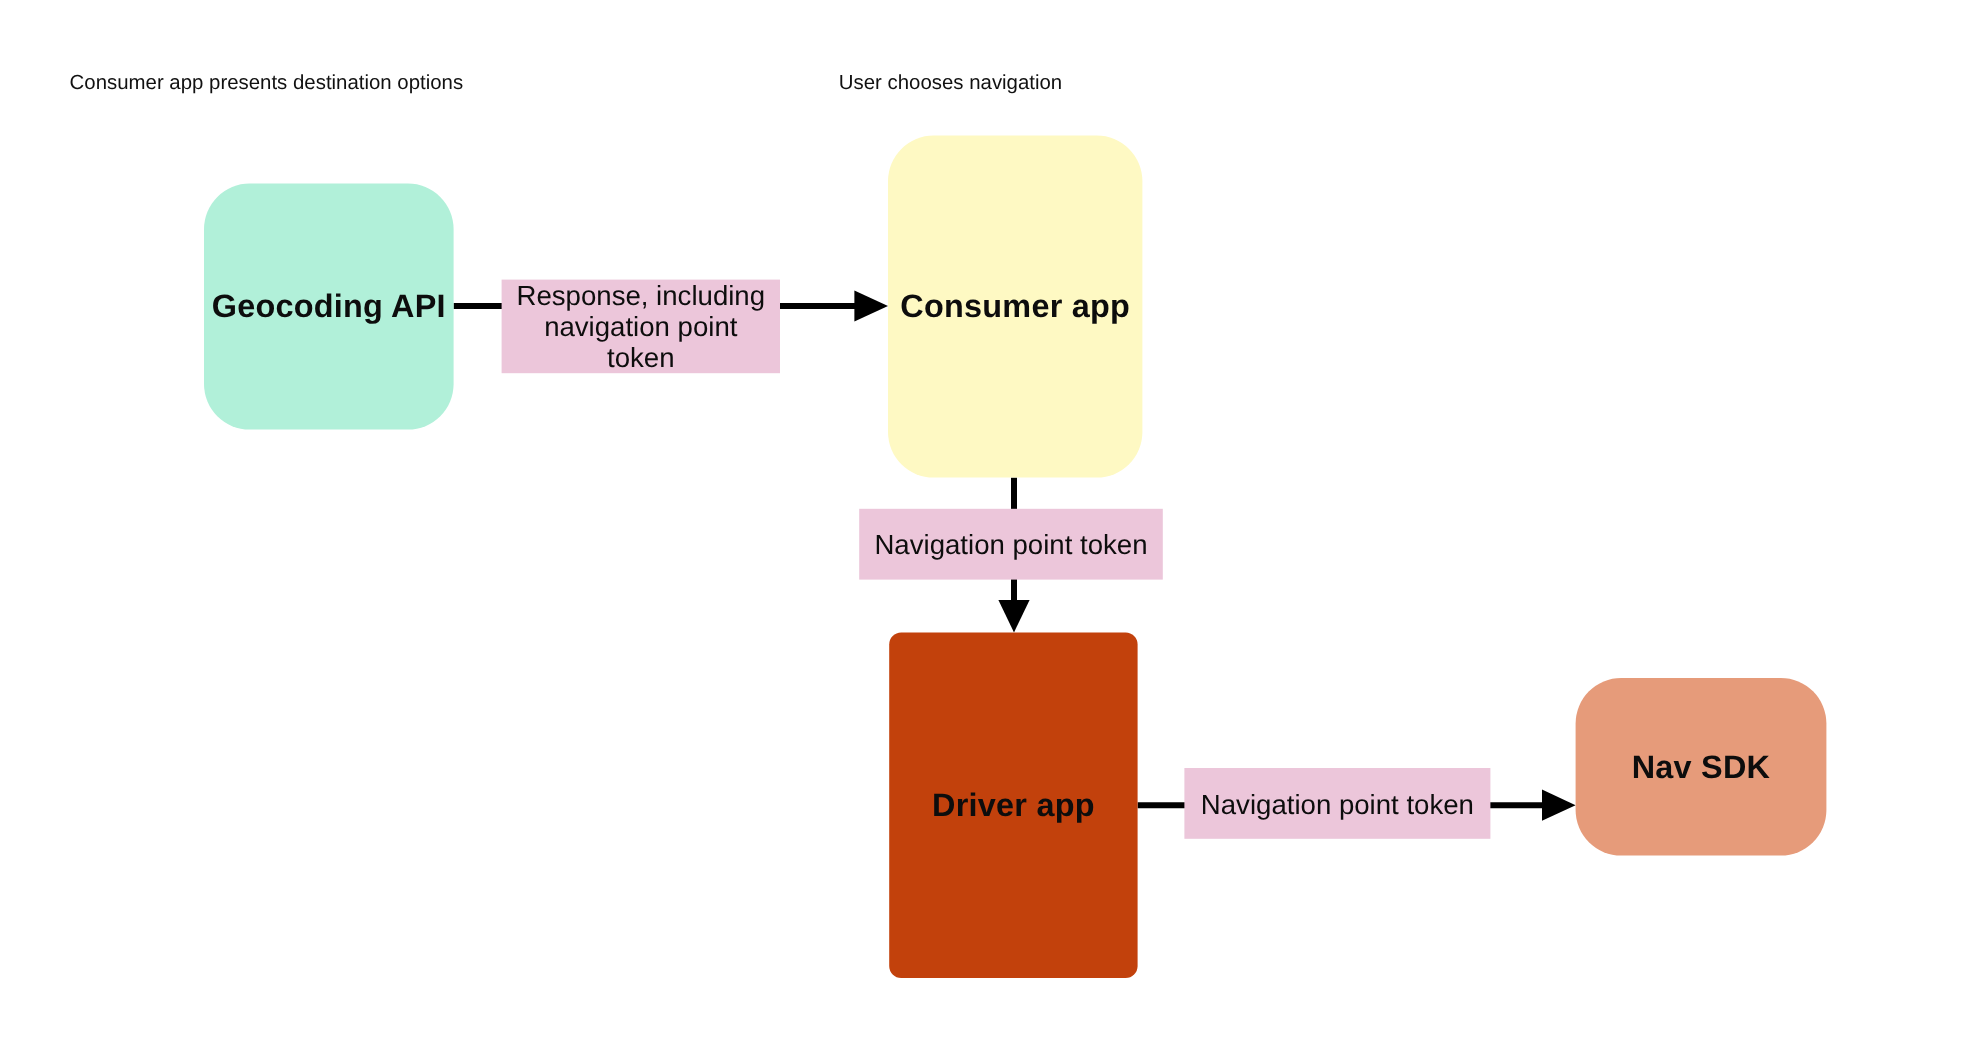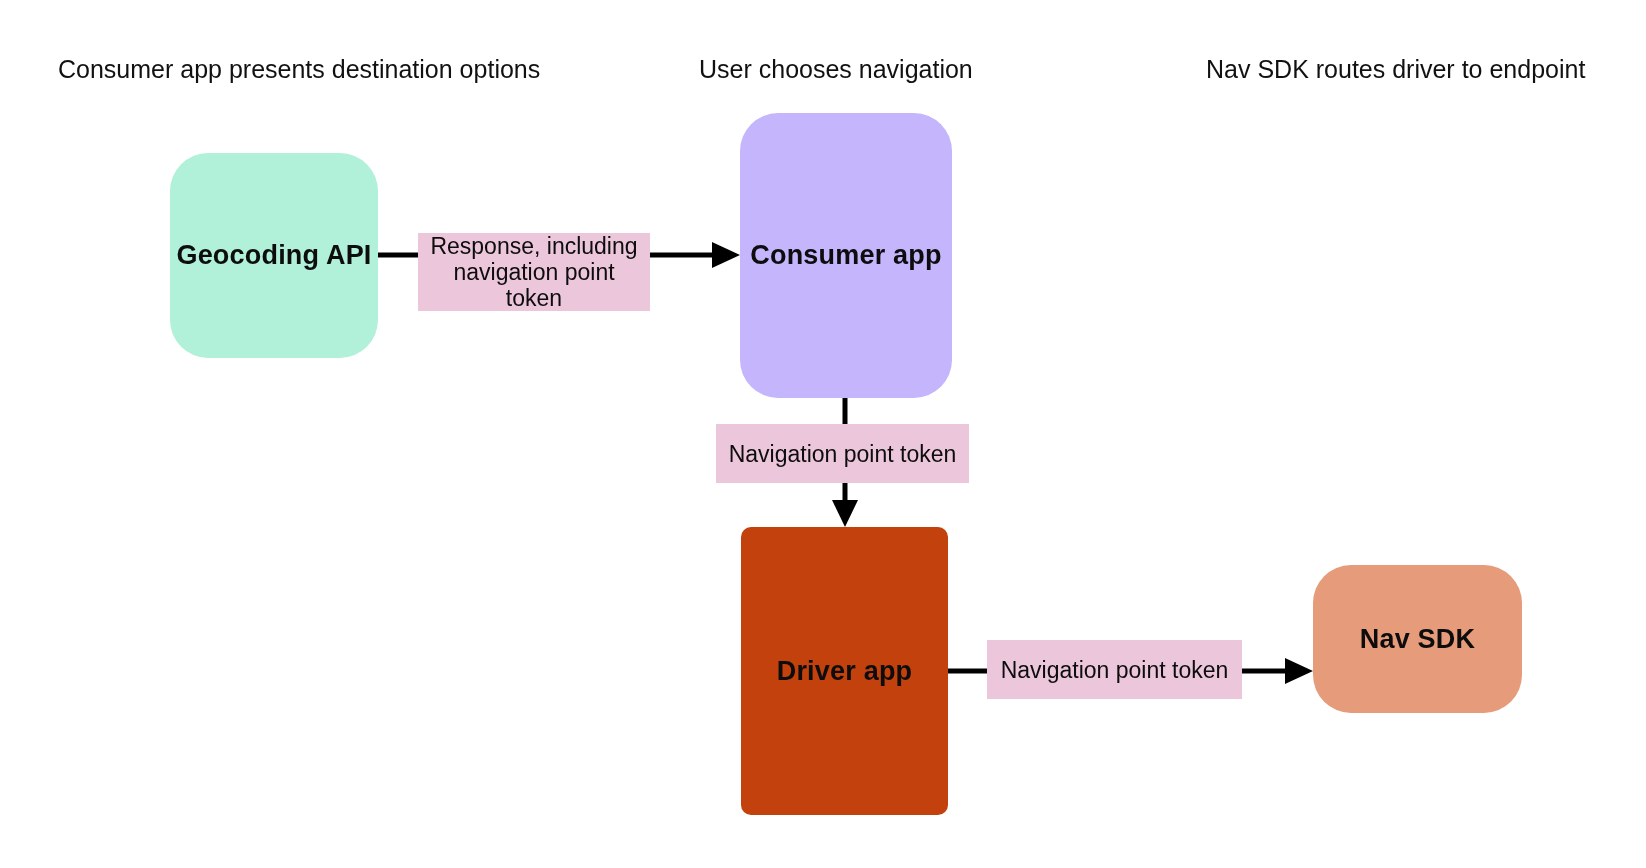--- a/index.html
+++ b/index.html
@@ -19,7 +19,7 @@
   .stage-label {
     position: absolute;
     top: 55px;
-    font-size: 25px;
+    font-size: 17px;
     line-height: 28px;
     font-weight: 400;
     color: #111111;

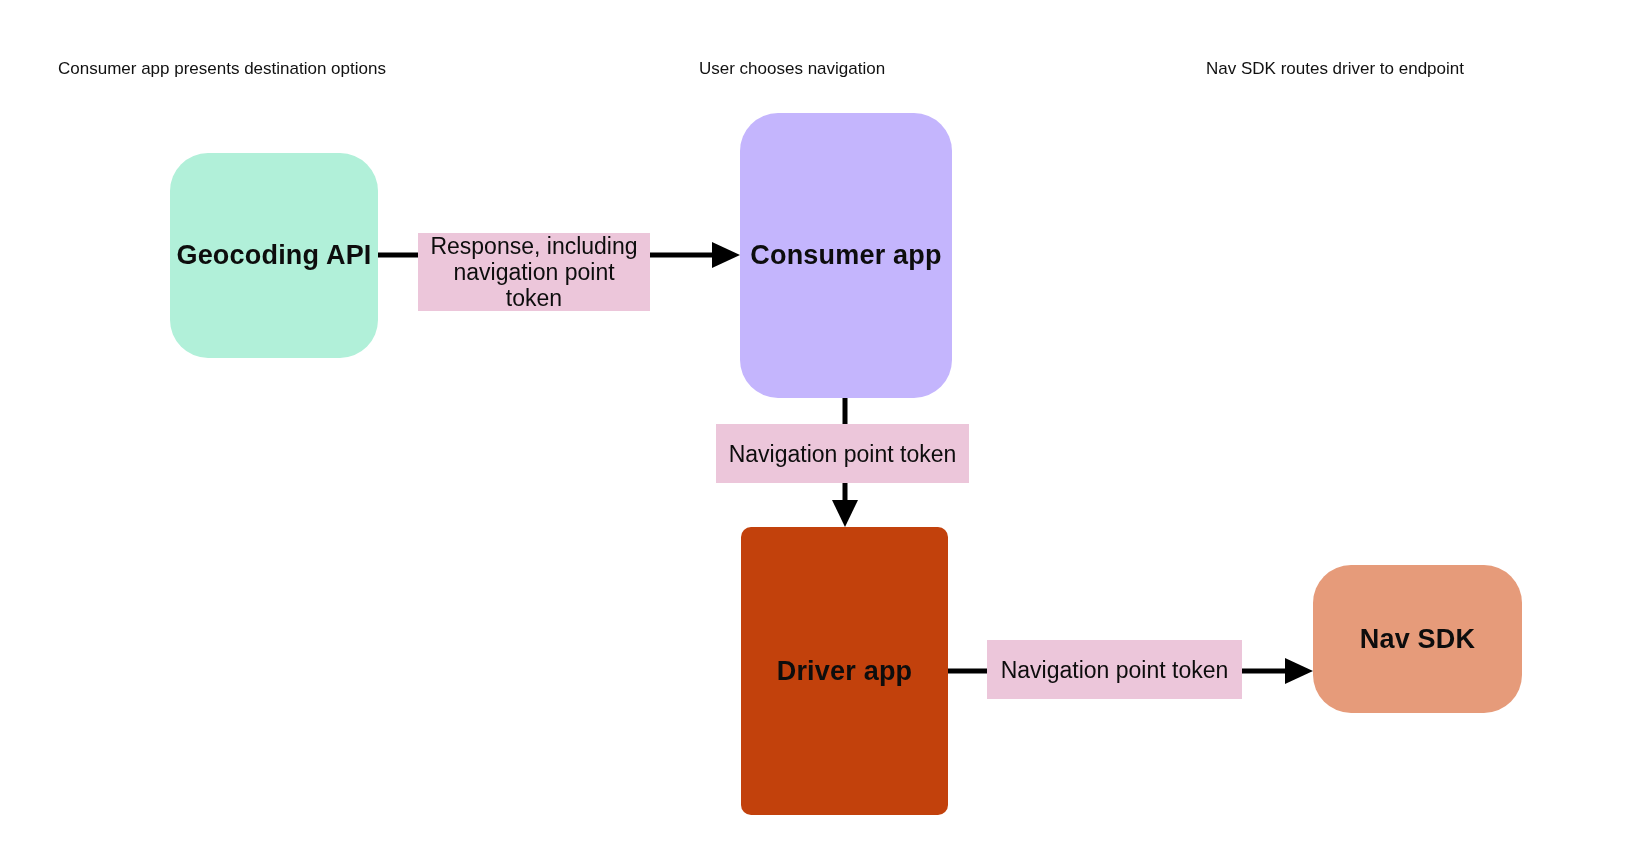--- a/index.html
+++ b/index.html
@@ -80,7 +80,6 @@
 
   <div class="stage-label stage-1">Consumer app presents destination options</div>
   <div class="stage-label stage-2">User chooses navigation</div>
-  <div class="stage-label stage-3">Nav SDK routes driver to endpoint</div>
 
   <svg class="edges-svg" viewBox="0 0 1646 868" xmlns="http://www.w3.org/2000/svg">
 

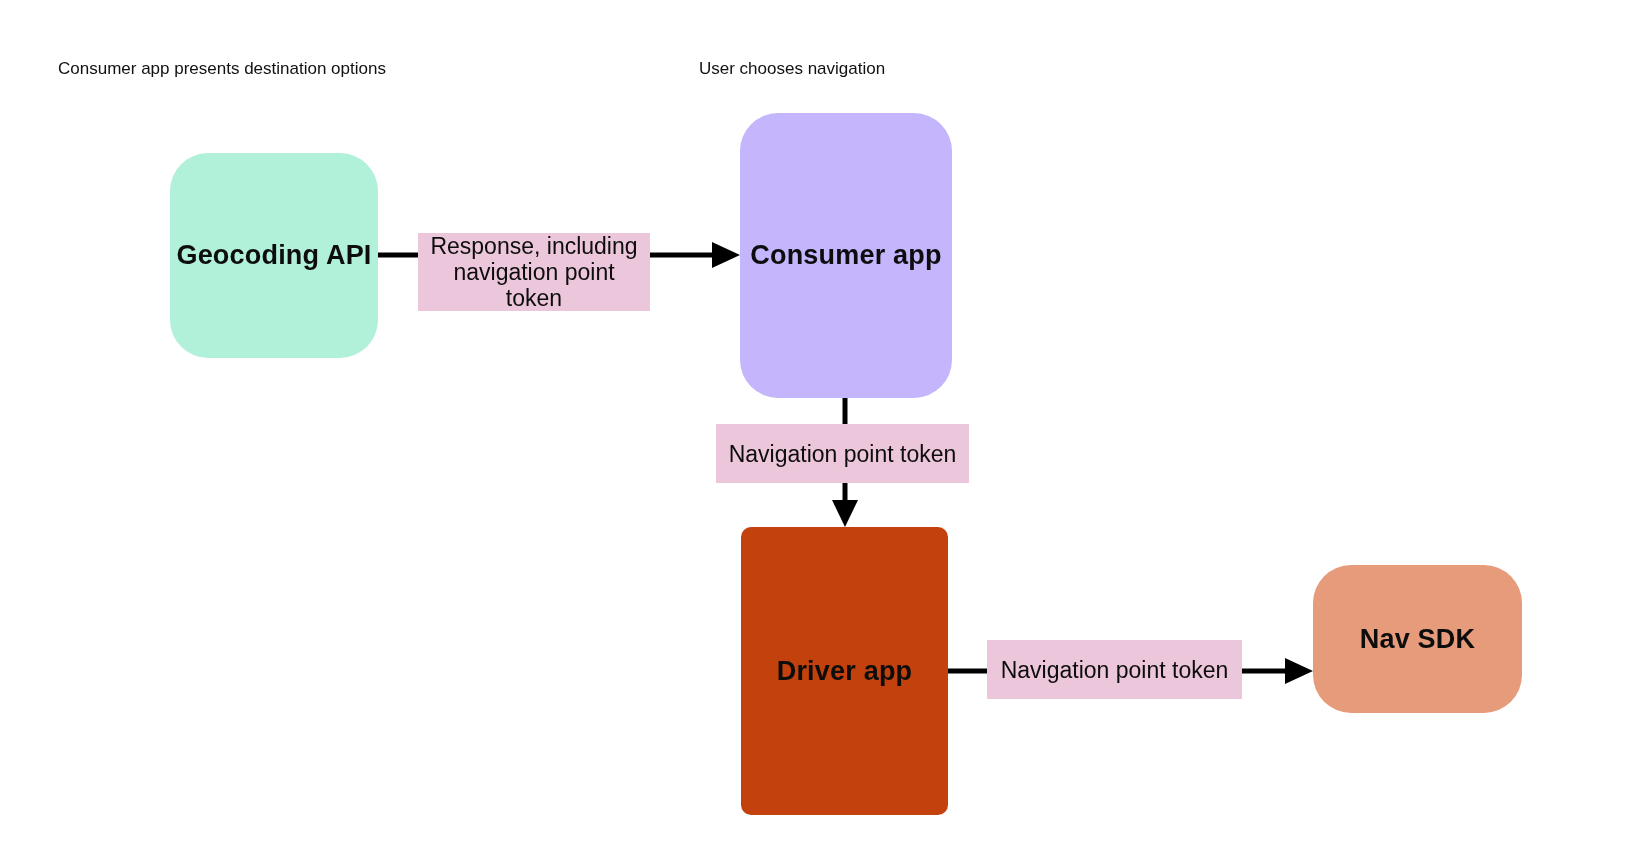--- a/index.html
+++ b/index.html
@@ -100,7 +100,7 @@
     <span class="node-label">Geocoding API</span>
   </div>
 
-  <div class="node node-consumer" style="background-color: #c4b5fd;">
+  <div class="node node-consumer" style="background-color: #fef9c3;">
     <span class="node-label">Consumer app</span>
   </div>
 

